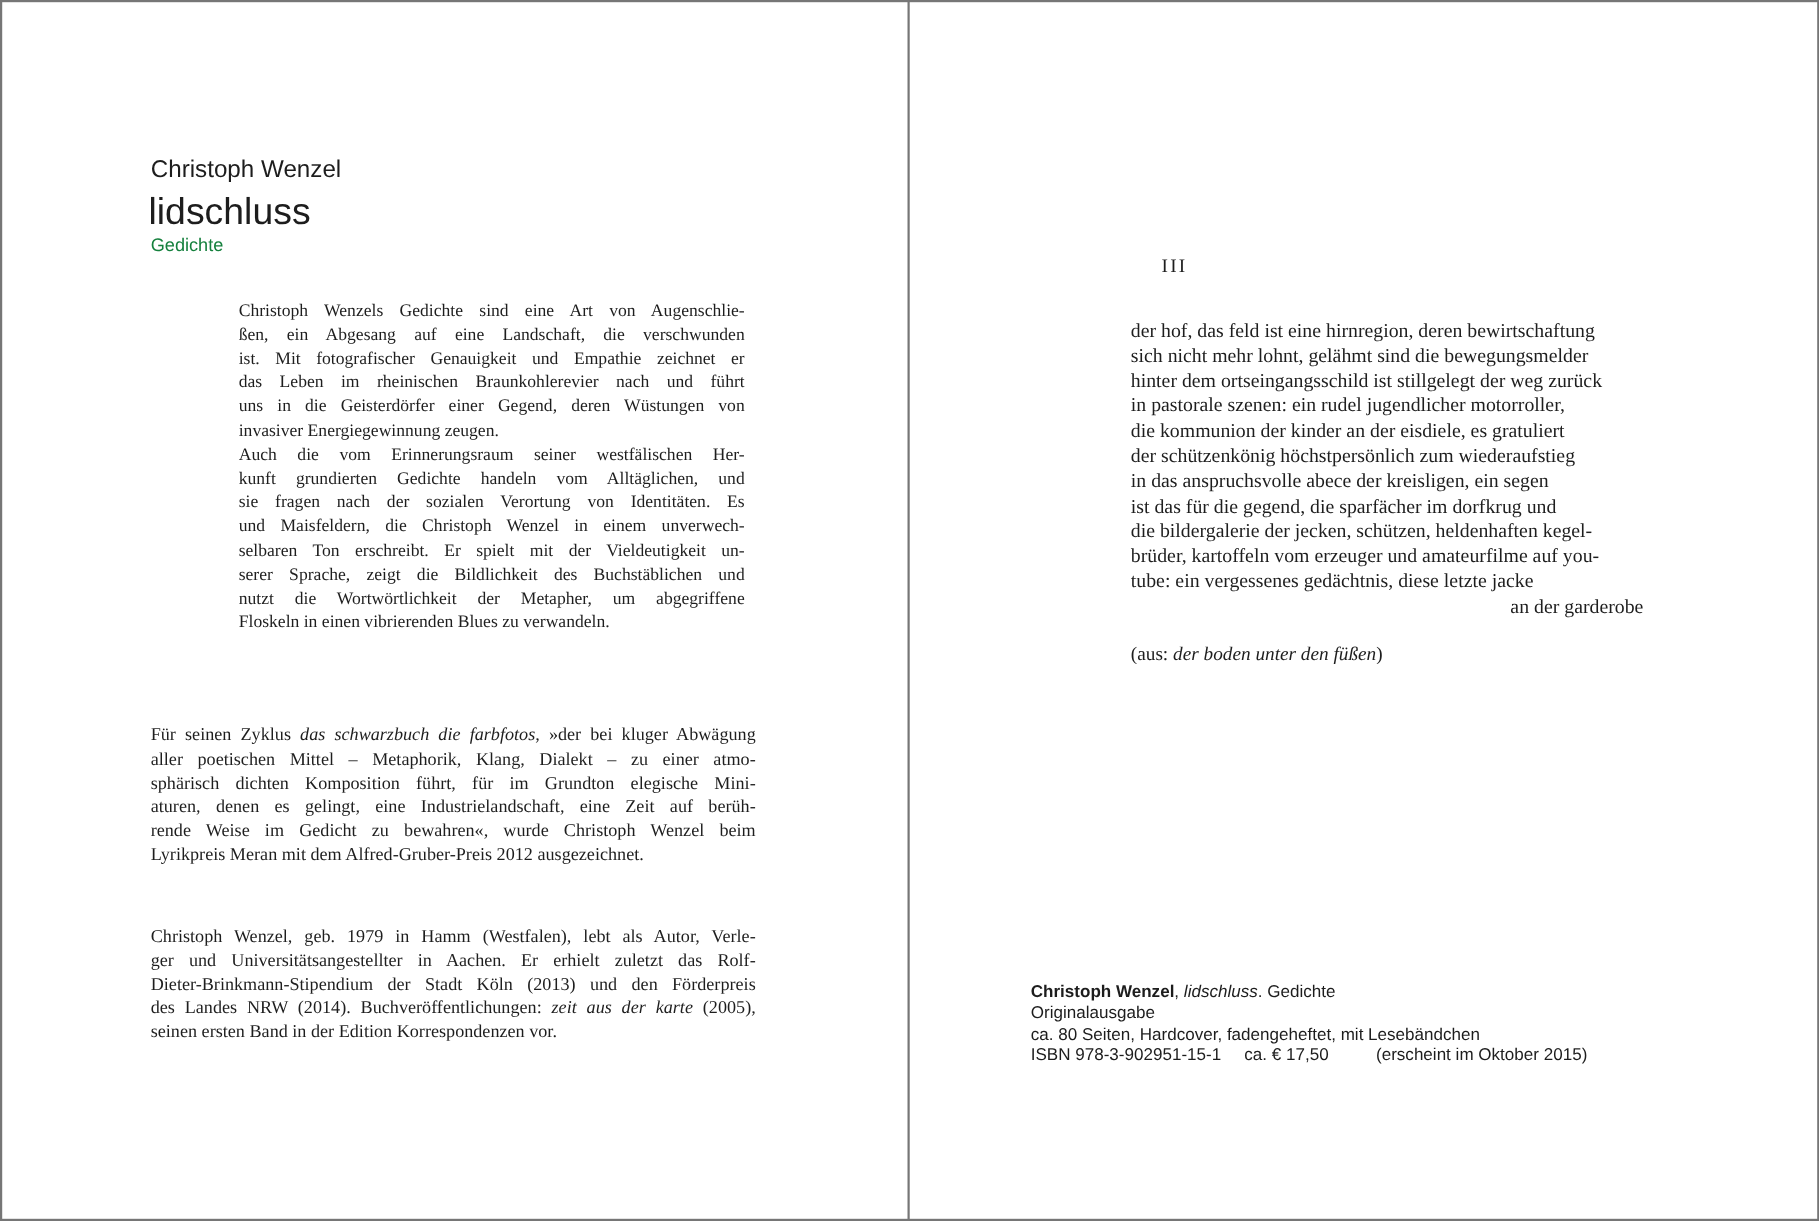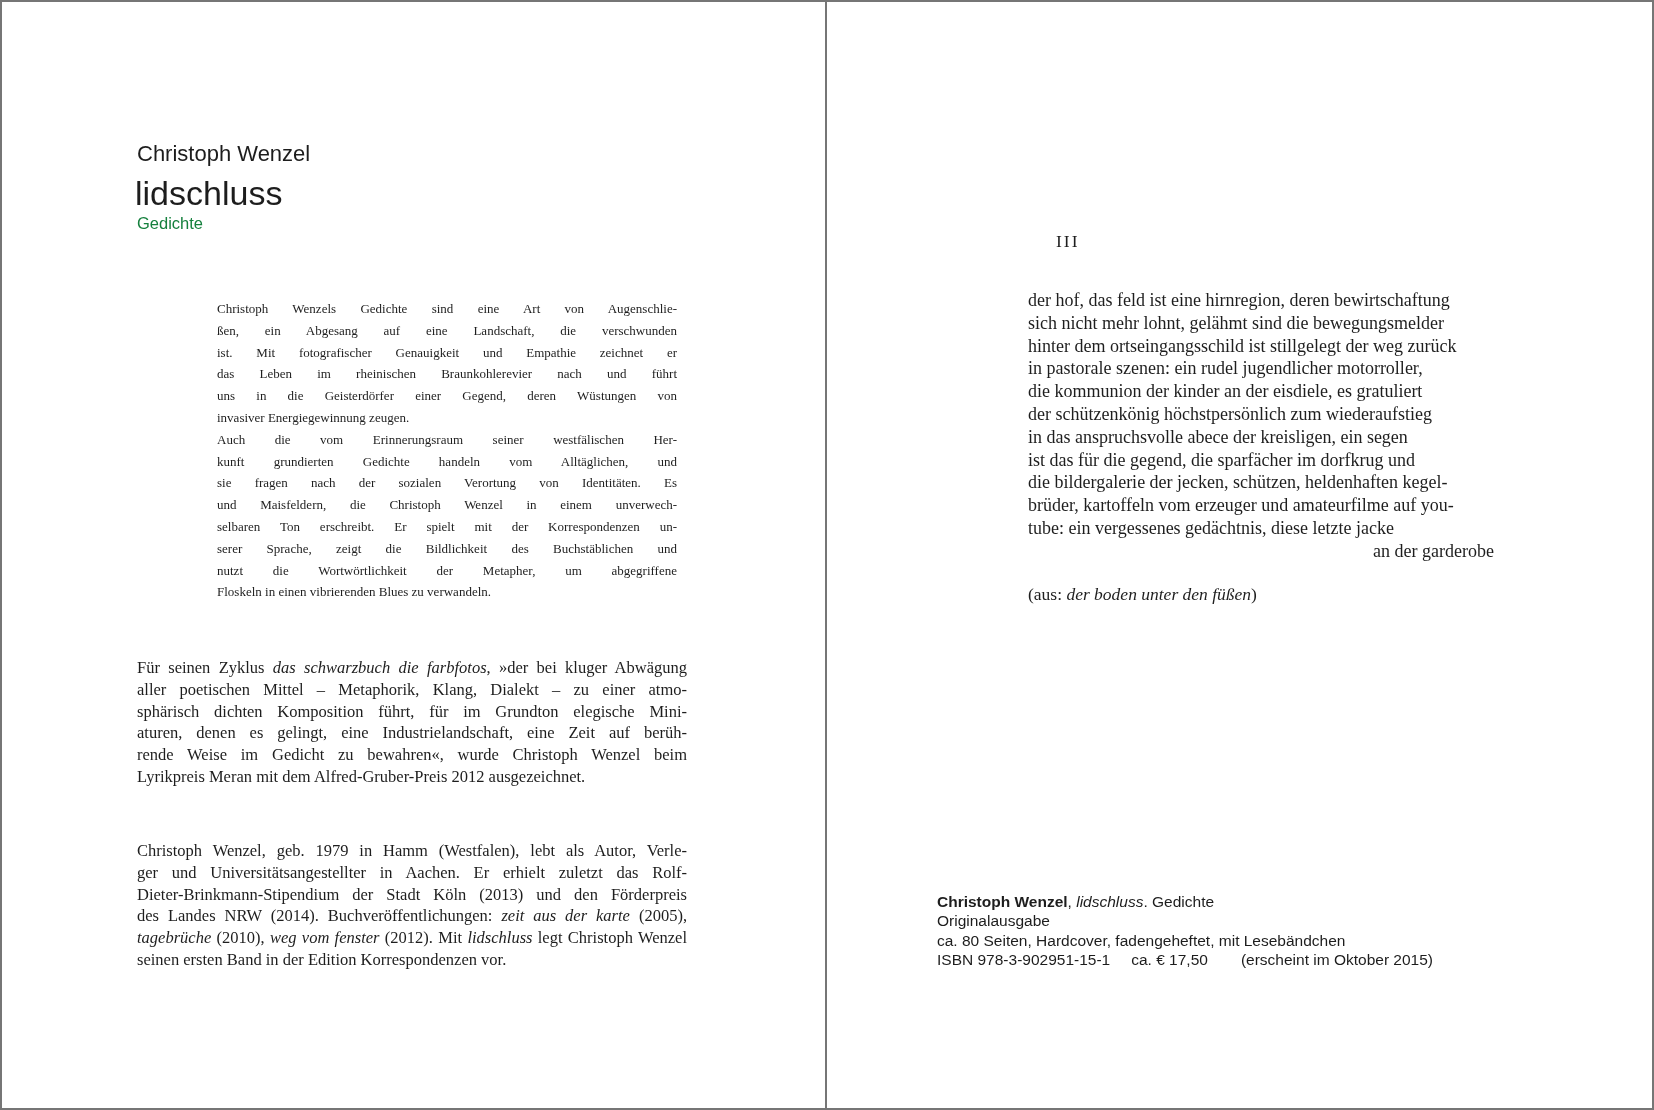--- a/index.html
+++ b/index.html
@@ -24,7 +24,7 @@
   
   .prose{line-height:21.8px;}
   .prose .line{max-height:21.8px;overflow:hidden;}
-  .blurb{left:217px;top:298px;width:460px;font-size:13px;}
+  .blurb{left:217px;top:272px;width:460px;font-size:16px;}
   .award{left:137px;top:657px;width:550px;font-size:16.5px;}
   .bio{left:137px;top:840px;width:550px;font-size:16.5px;}
 

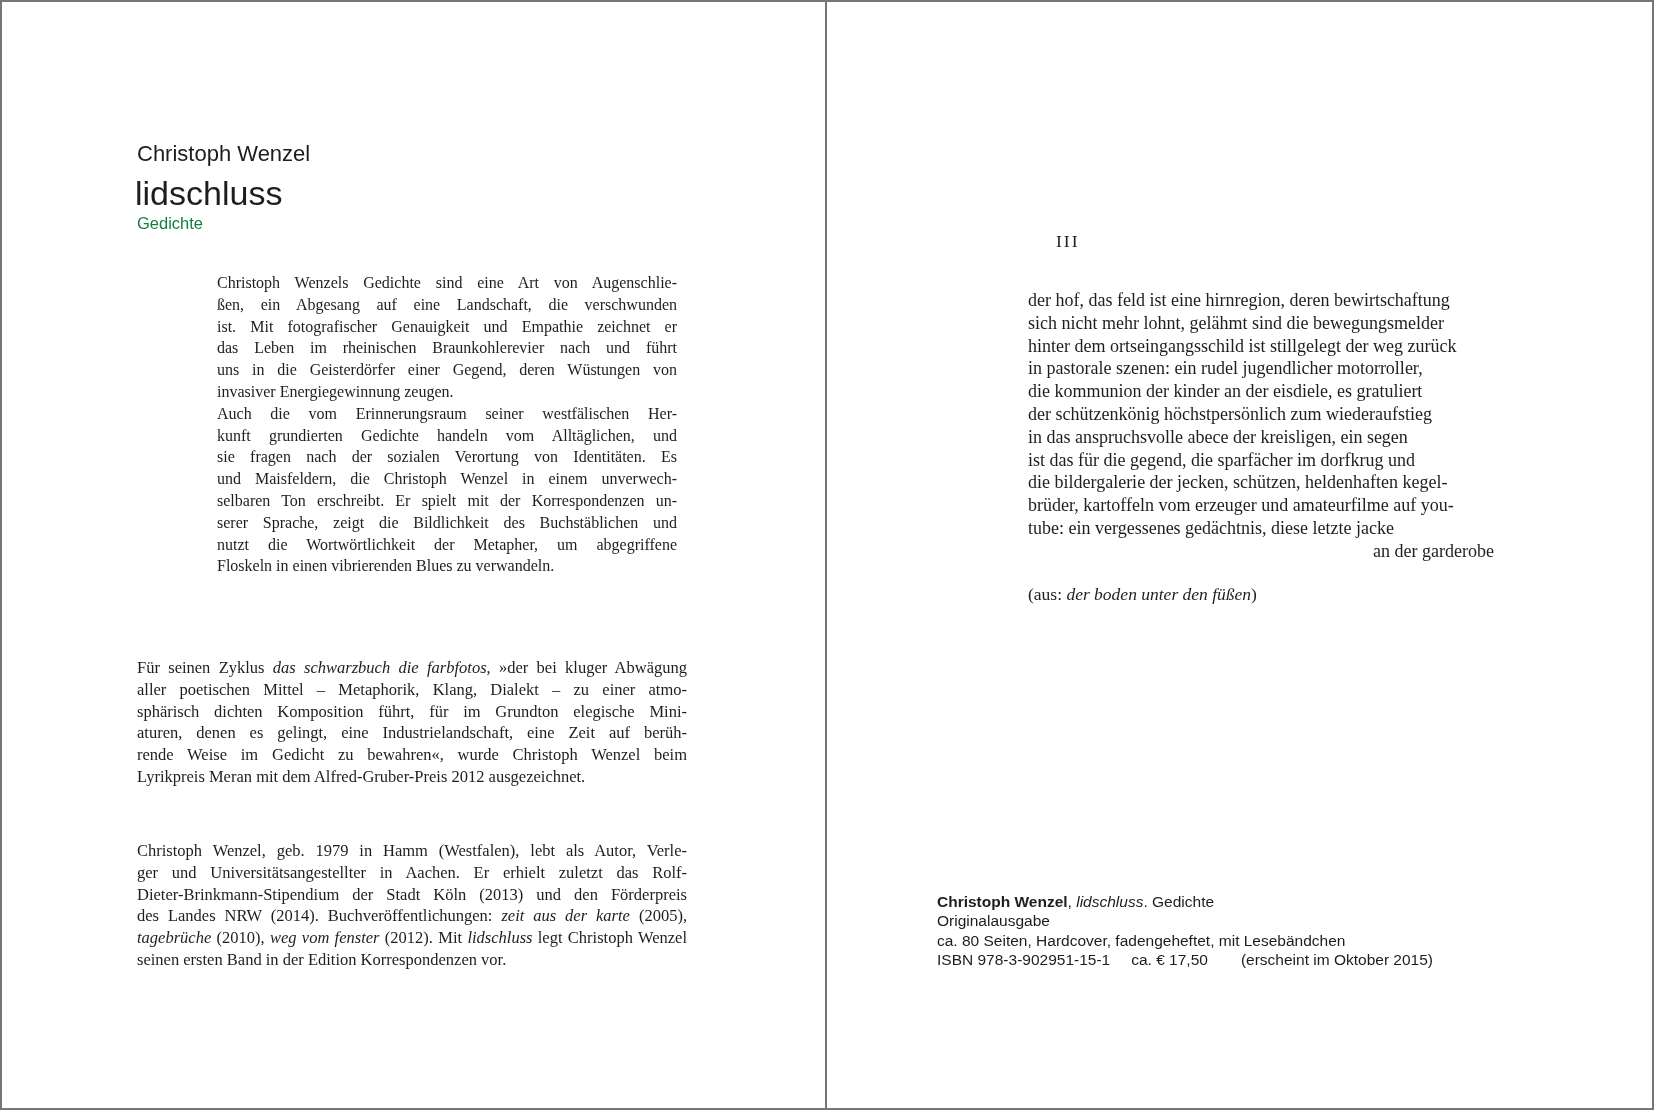--- a/index.html
+++ b/index.html
@@ -68,7 +68,7 @@
       <div class="line j">kunft grundierten Gedichte handeln vom Alltäglichen, und</div>
       <div class="line j">sie fragen nach der sozialen Verortung von Identitäten. Es</div>
       <div class="line j">und Maisfeldern, die Christoph Wenzel in einem unverwech-</div>
-      <div class="line j">selbaren Ton erschreibt. Er spielt mit der Korrespondenzen un-</div>
+      <div class="line j">selbaren Ton erschreibt. Er spielt mit der Vieldeutigkeit un-</div>
       <div class="line j">serer Sprache, zeigt die Bildlichkeit des Buchstäblichen und</div>
       <div class="line j">nutzt die Wortwörtlichkeit der Metapher, um abgegriffene</div>
       <div class="line e">Floskeln in einen vibrierenden Blues zu verwandeln.</div>

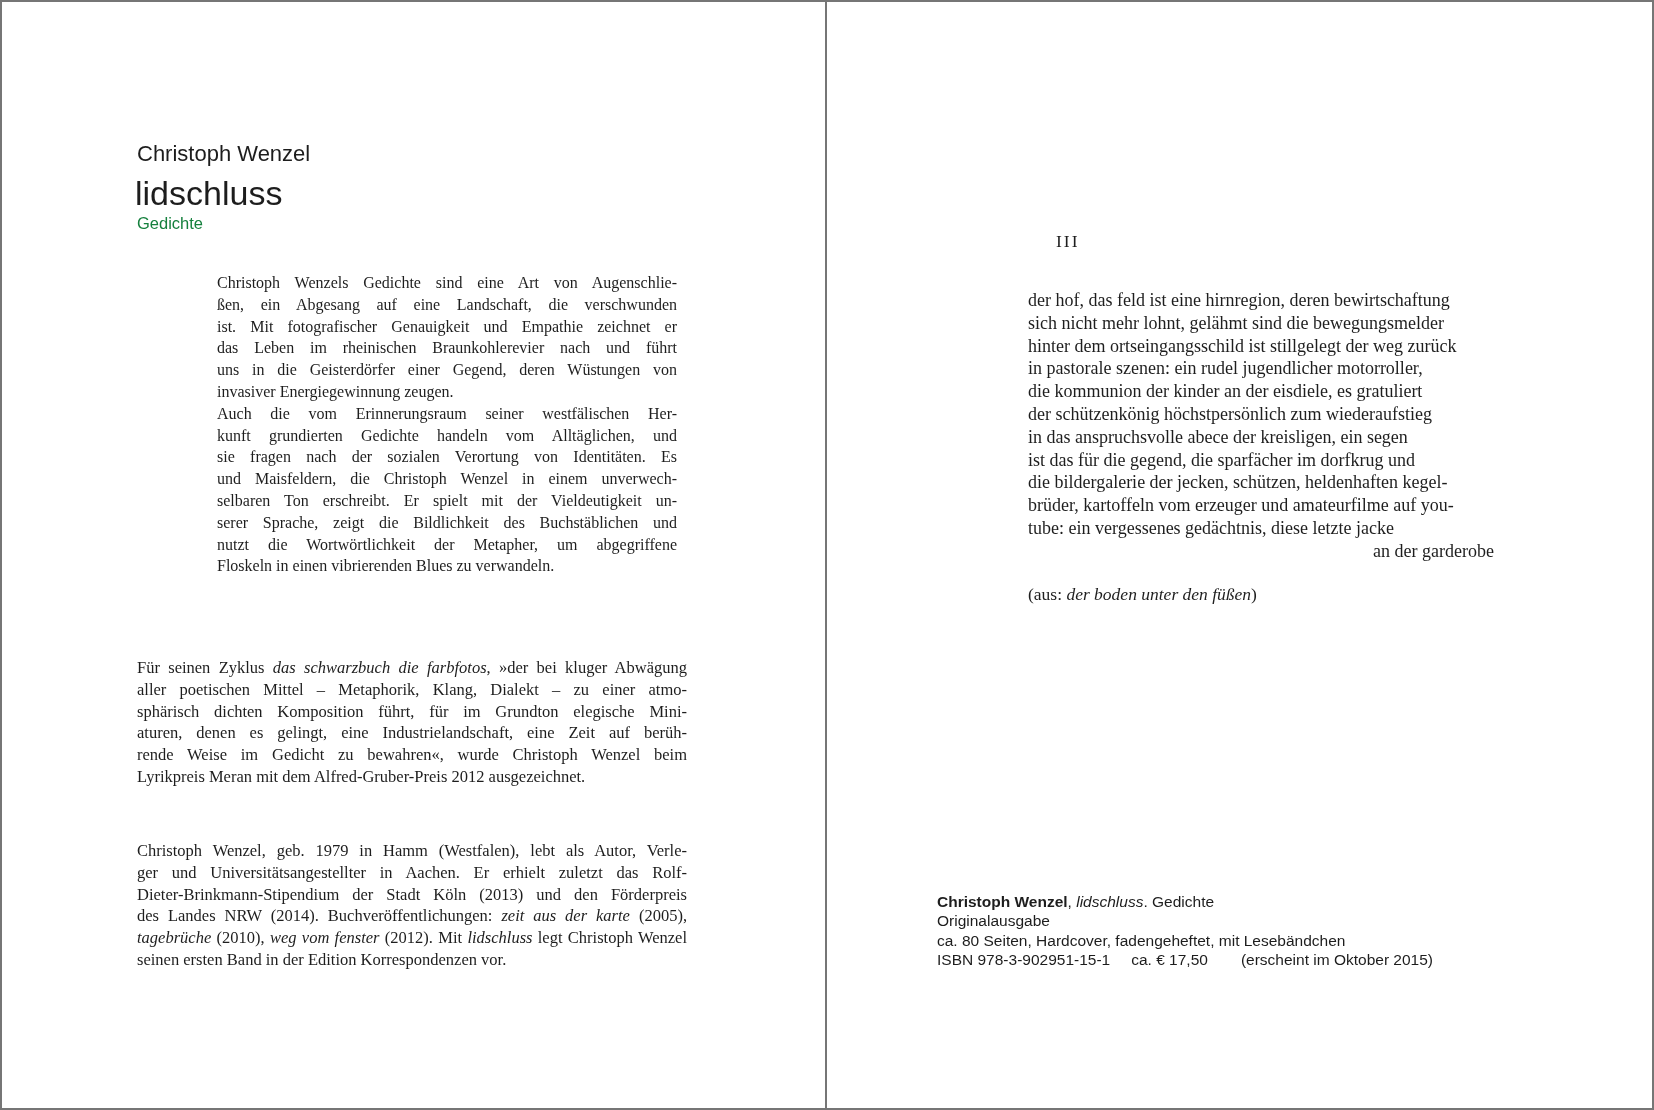--- a/index.html
+++ b/index.html
@@ -88,7 +88,6 @@
       <div class="line j">ger und Universitätsangestellter in Aachen. Er erhielt zuletzt das Rolf-</div>
       <div class="line j">Dieter-Brinkmann-Stipendium der Stadt Köln (2013) und den Förderpreis</div>
       <div class="line j">des Landes NRW (2014). Buchveröffentlichungen: <em>zeit aus der karte</em> (2005),</div>
-      <div class="line j"><em>tagebrüche</em> (2010), <em>weg vom fenster</em> (2012). Mit <em>lidschluss</em> legt Christoph Wenzel</div>
       <div class="line e">seinen ersten Band in der Edition Korrespondenzen vor.</div>
     </div>
 </div>

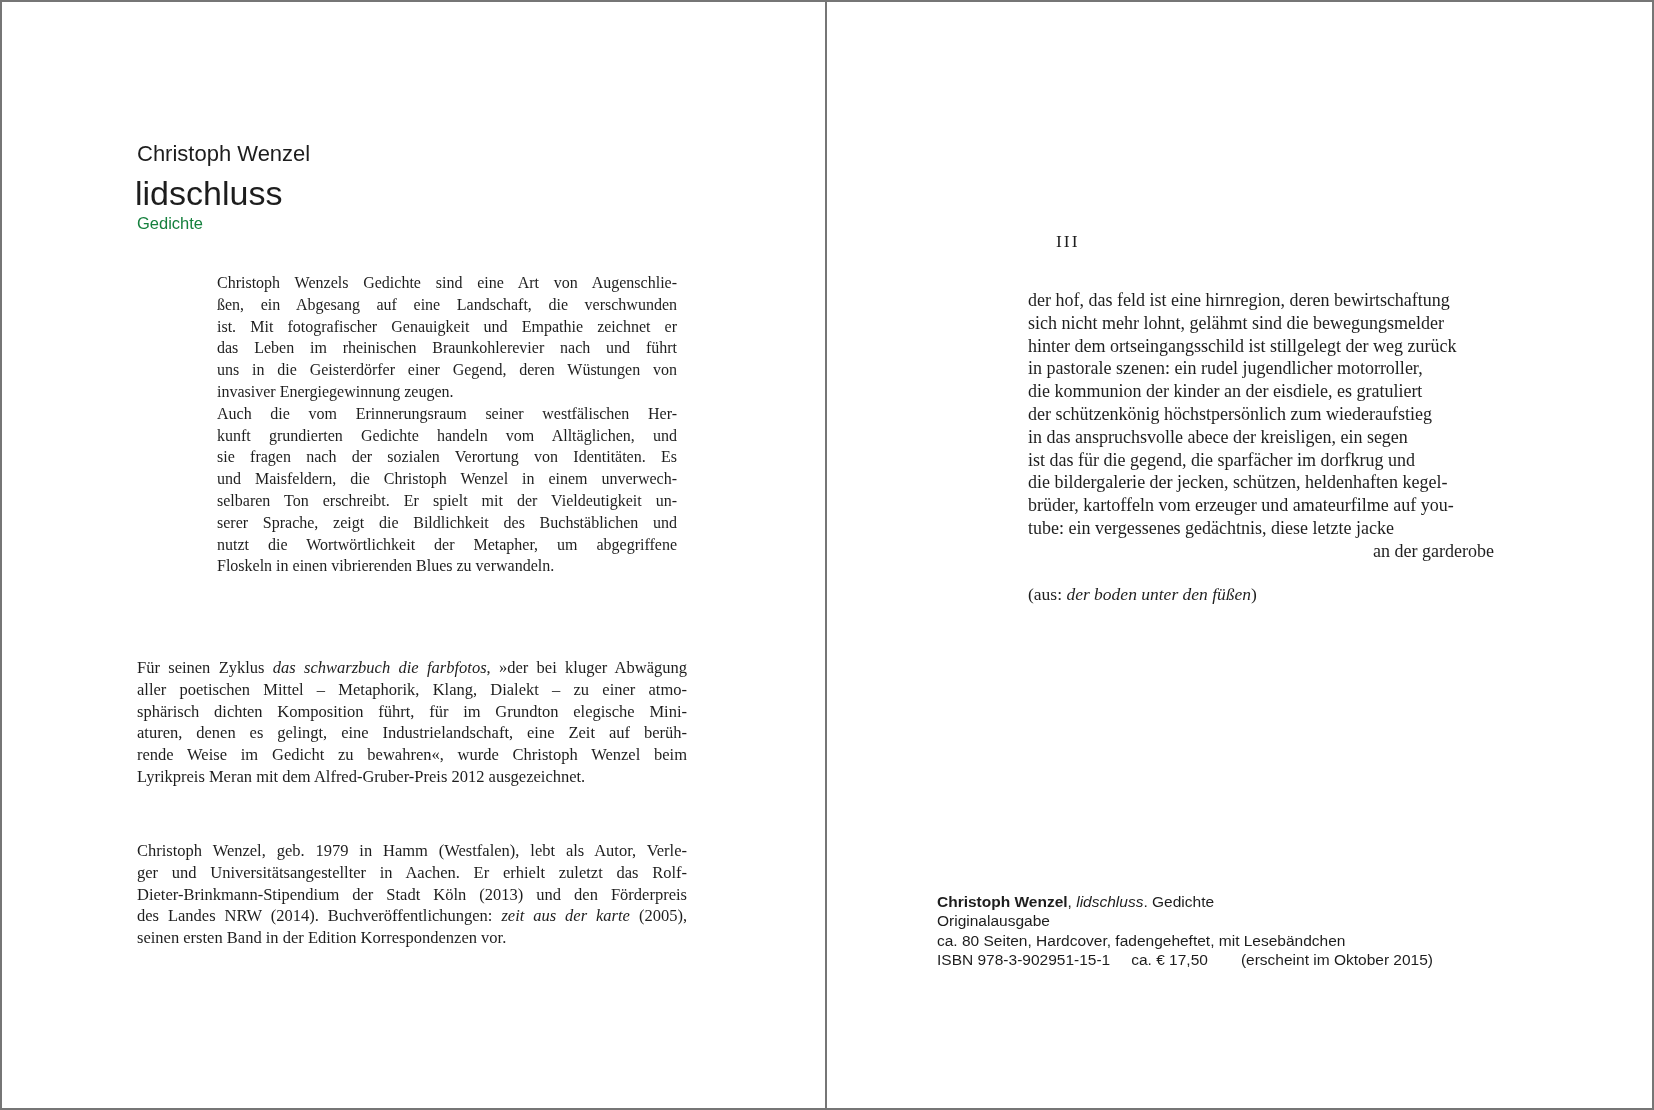--- a/index.html
+++ b/index.html
@@ -41,7 +41,7 @@
   .colophon{left:937px;top:892px;font-family:"Liberation Sans",sans-serif;
     font-size:15.5px;line-height:19.3px;color:#1d1d1d;}
   .colophon .price{margin-left:21px;}
-  .colophon .release{margin-left:33px;}
+  .colophon .release{margin-left:43px;}
 
   em{font-style:italic;}
   strong{font-weight:bold;}

